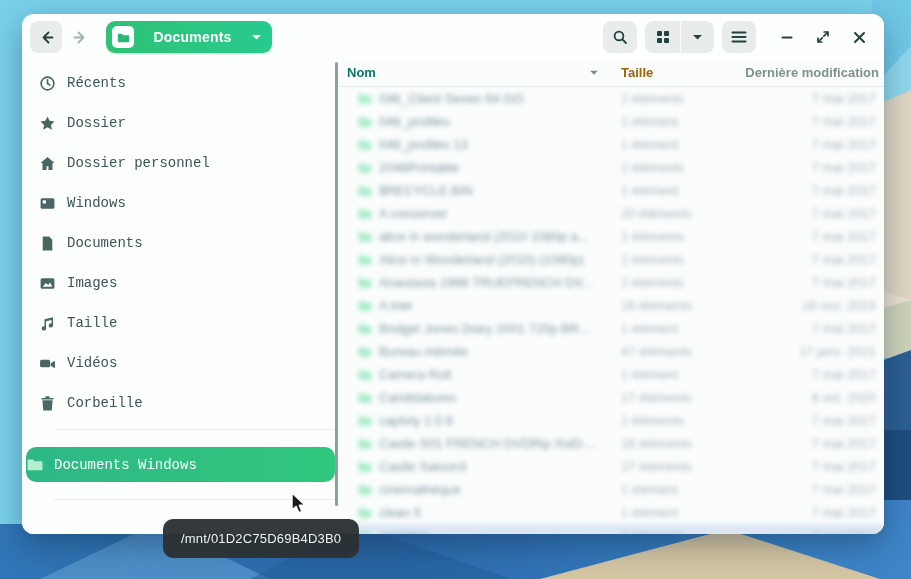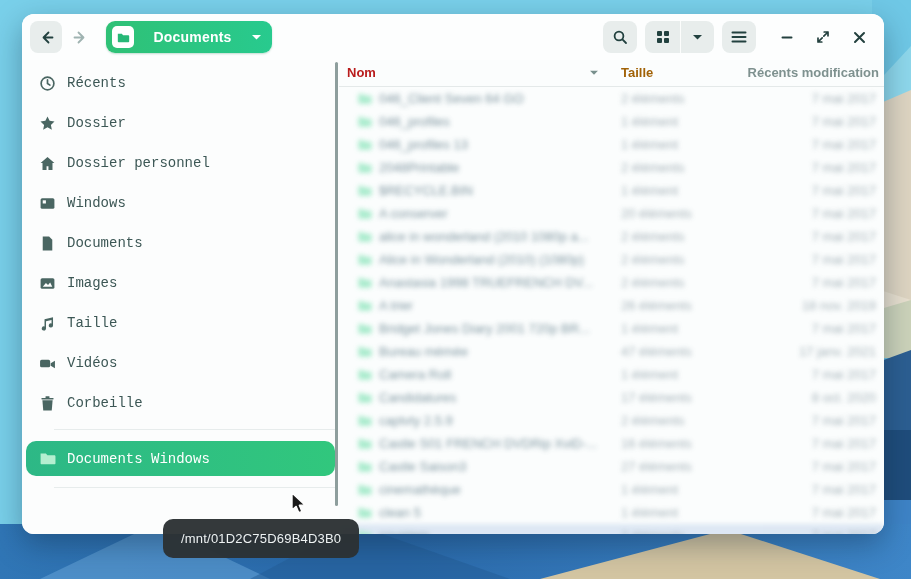--- a/index.html
+++ b/index.html
@@ -70,7 +70,7 @@
   .list{flex:1;min-width:0;display:flex;flex-direction:column;background:#fbfdfd;}
   .list-header{height:26px;flex:0 0 26px;position:relative;border-bottom:1px solid #e4e9e9;
     font-size:13px;font-weight:700;}
-  .col-name{position:absolute;left:8px;top:5px;color:#b91c1c;}
+  .col-name{position:absolute;left:8px;top:5px;color:#0f766e;}
   .sort-caret{position:absolute;left:250px;top:9px;color:#78908d;display:flex;}
   .col-size{position:absolute;left:282px;top:5px;color:#a16207;}
   .col-date{position:absolute;right:5px;top:5px;color:#7e918f;}

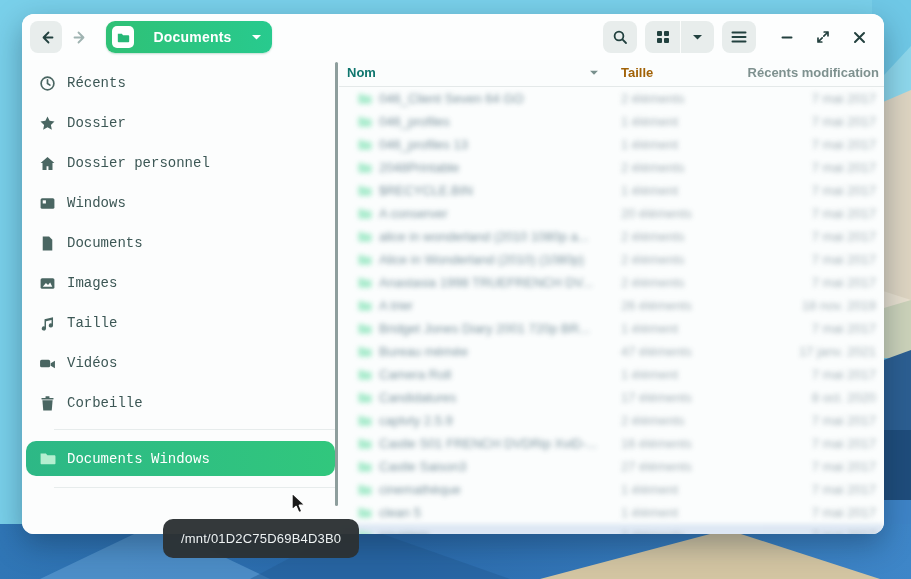--- a/index.html
+++ b/index.html
@@ -307,7 +307,7 @@
               </svg>
           </span>
           <span class="col-size">Taille</span>
-          <span class="col-date">Récents modification</span>
+          <span class="col-date">Dernière modification</span>
         </div>
         <div class="rows">
           <div class="rows-inner" id="file-rows">

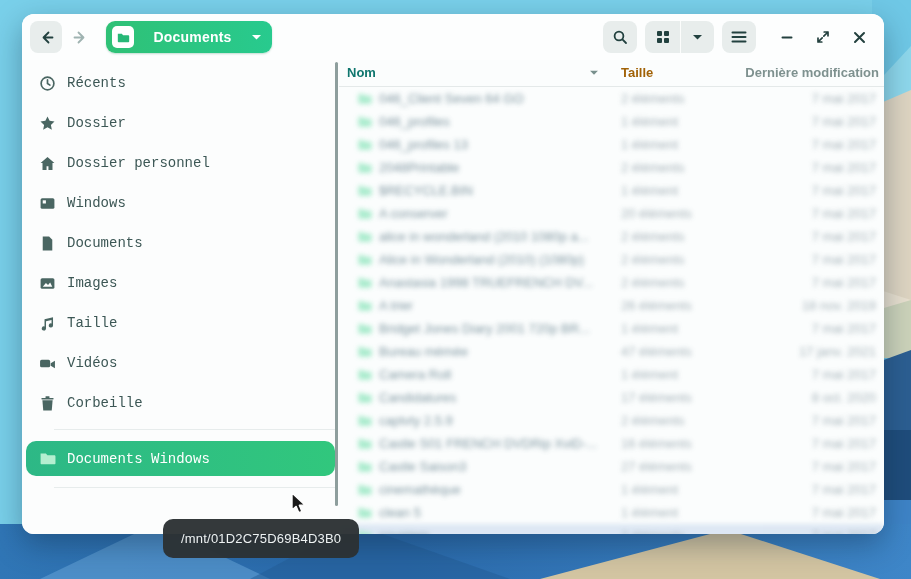--- a/index.html
+++ b/index.html
@@ -62,7 +62,7 @@
   .side-item .ic{width:17px;height:17px;margin-right:11px;color:#4a6662;flex:0 0 17px;display:flex;}
   .side-scrollbar{position:absolute;right:1px;top:2px;width:3px;height:444px;border-radius:2px;background:#8e9e9d;}
   .side-div{height:1px;background:#e7ecec;margin:6px 4px 6px 32px;}
-  .mounted-pill{margin:11px 4px;height:35px;border-radius:10px;display:flex;align-items:center;padding-left:13px;
+  .mounted-pill{margin:17px 4px;height:35px;border-radius:10px;display:flex;align-items:center;
     background:linear-gradient(90deg,#2db886,#31c77d);color:#ffffff;font-size:14px;}
   .mounted-pill .ic{width:17px;height:17px;margin-right:11px;color:#b4efd0;display:flex;}
 

